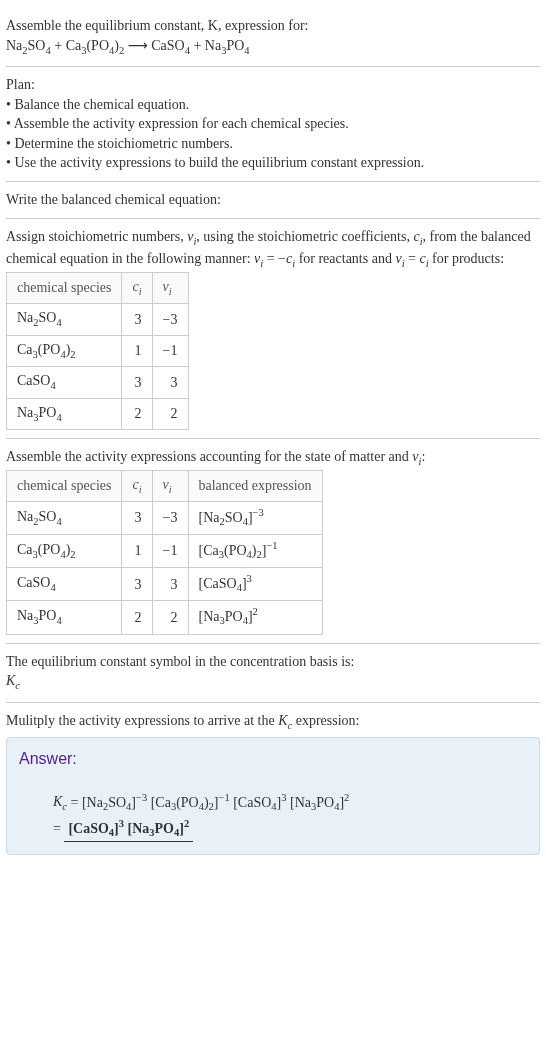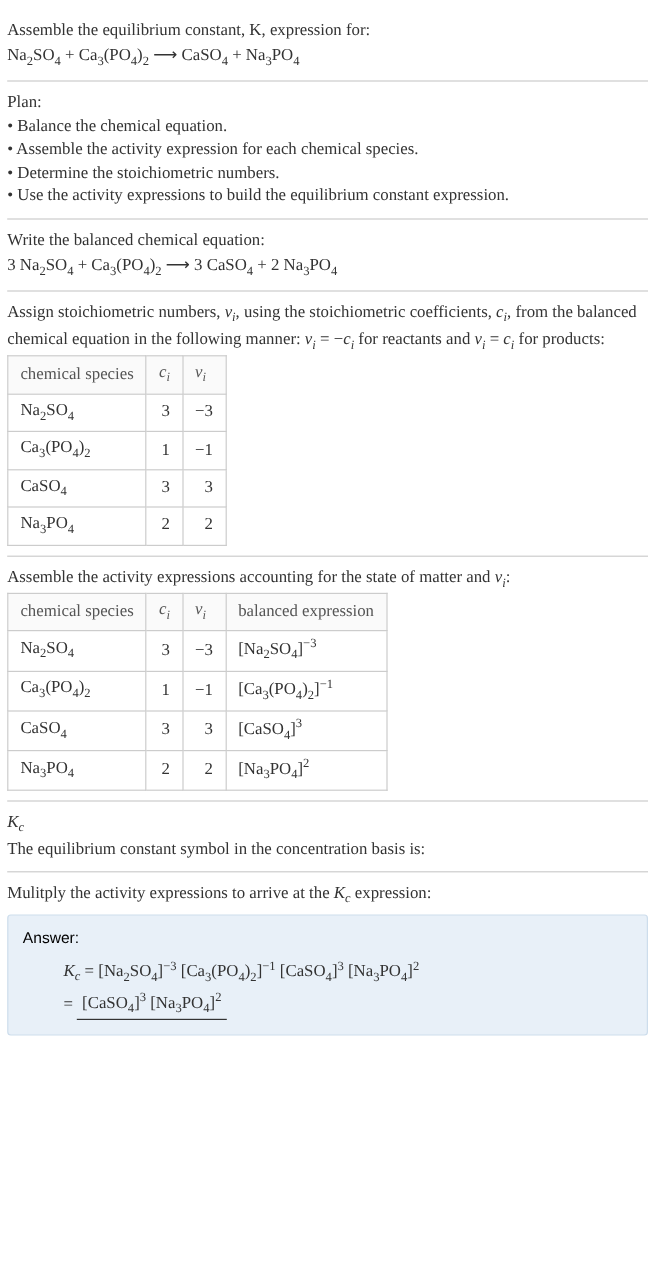--- a/index.html
+++ b/index.html
@@ -97,7 +97,6 @@
 
 <div class="section">
   <div>Write the balanced chemical equation:</div>
-  <div>3 Na<sub>2</sub>SO<sub>4</sub> + Ca<sub>3</sub>(PO<sub>4</sub>)<sub>2</sub> <span class="arrow">⟶</span> 3 CaSO<sub>4</sub> + 2 Na<sub>3</sub>PO<sub>4</sub></div>
 </div>
 
 <div class="section">

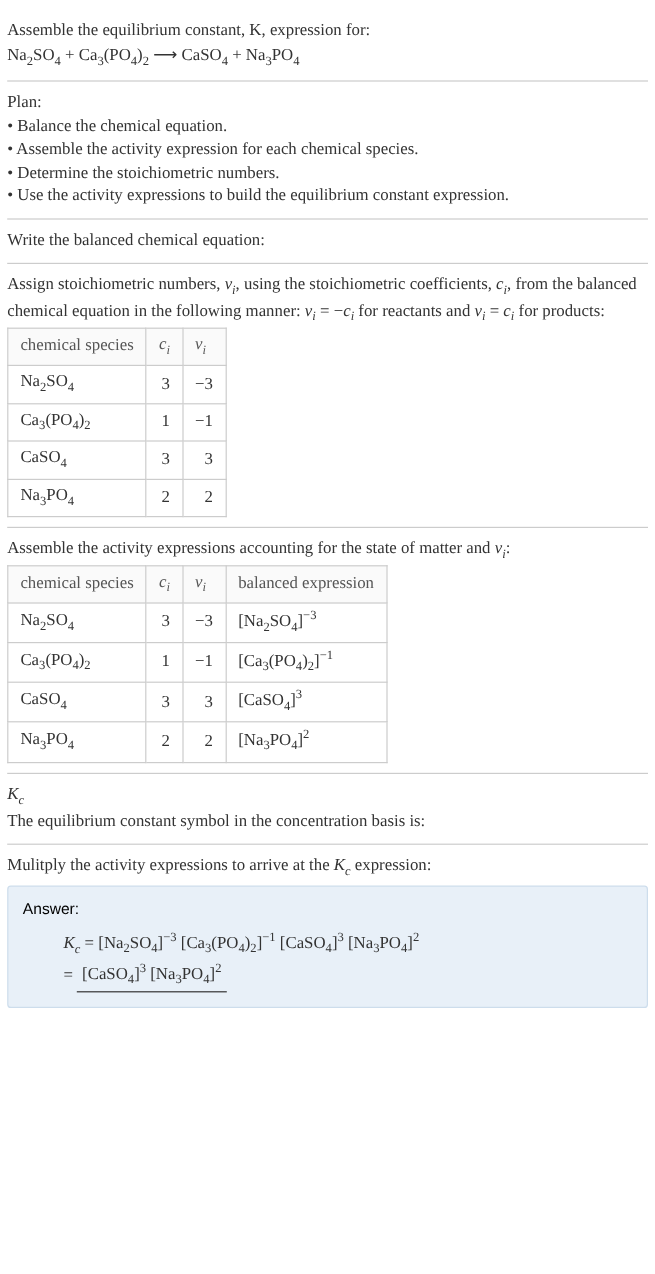--- a/index.html
+++ b/index.html
@@ -171,8 +171,8 @@
 </div>
 
 <div class="section">
+  <div>The equilibrium constant symbol in the concentration basis is:</div>
   <div><span class="italic">K<sub>c</sub></span></div>
-  <div>The equilibrium constant symbol in the concentration basis is:</div>
 </div>
 
 <div class="section">

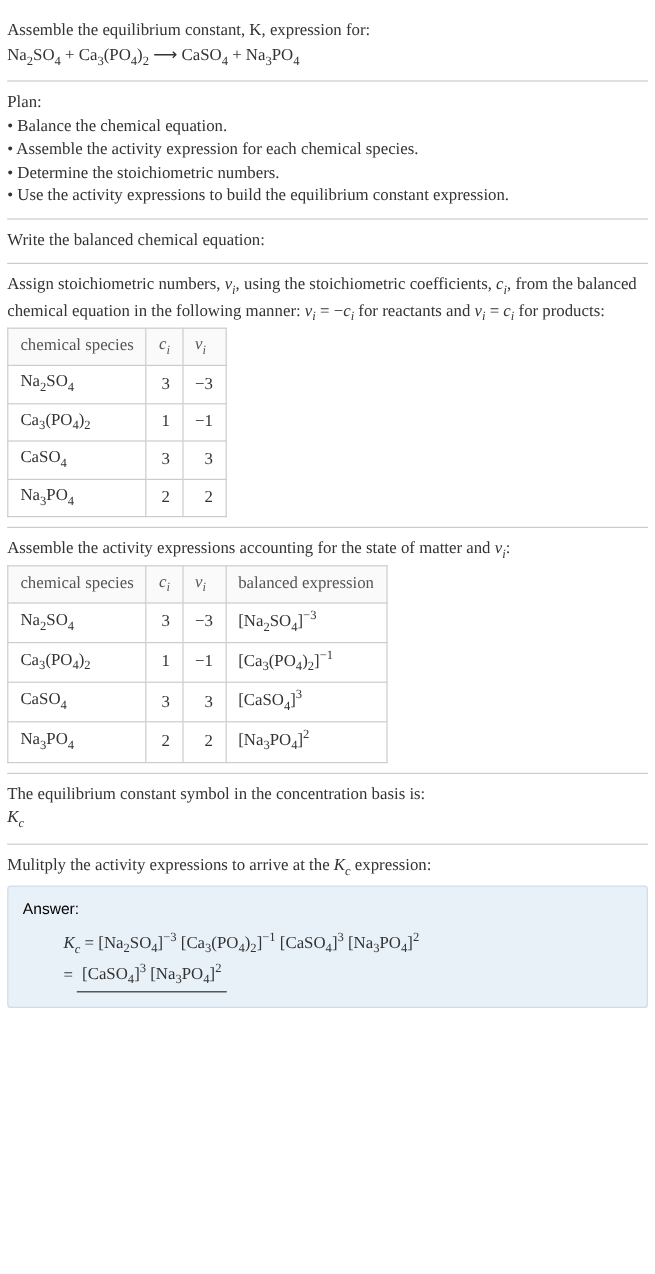--- a/index.html
+++ b/index.html
@@ -52,9 +52,9 @@
       margin-top: 4px;
     }
     .answer-box .label {
-      color: #000000;
-      font-size: 13px;
-      margin-bottom: 8px;
+      color: #4c1d95;
+      font-size: 16px;
+      margin-bottom: 20px;
       font-family: Arial, sans-serif;
     }
     .math-line { margin: 2px 0; }

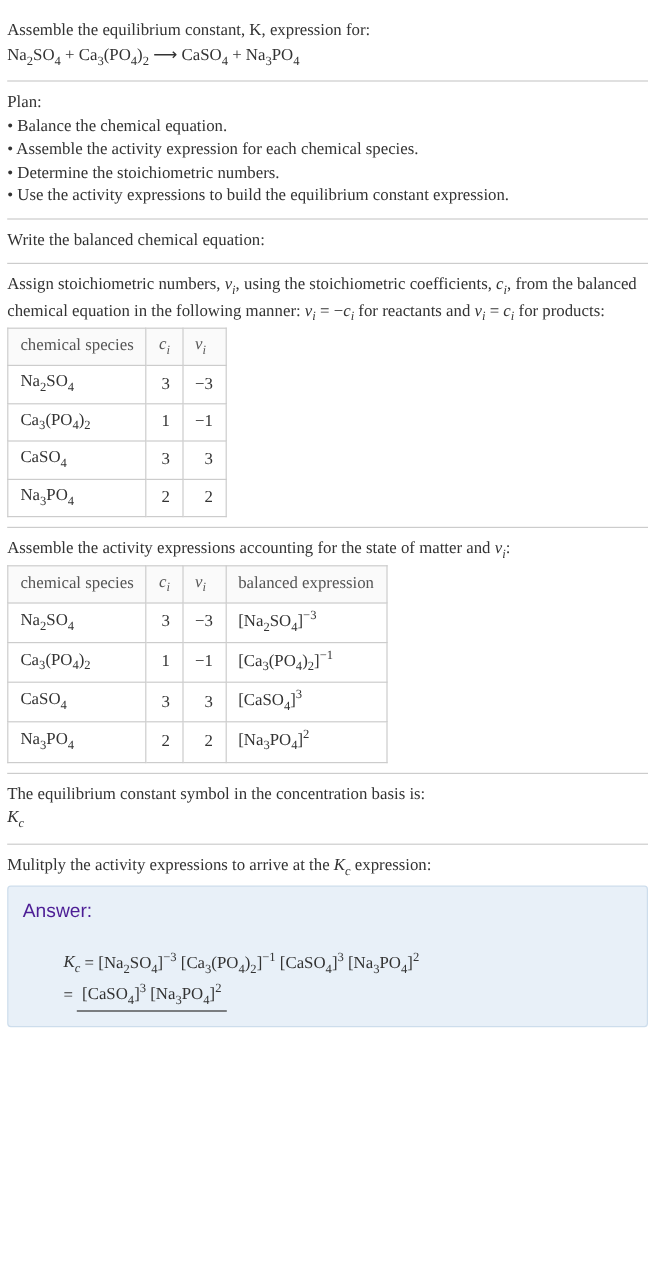--- a/index.html
+++ b/index.html
@@ -63,6 +63,7 @@
       display: inline-block;
       vertical-align: middle;
       text-align: left;
+      font-weight: bold;
     }
     .frac .num, .frac .den {
       display: block;

